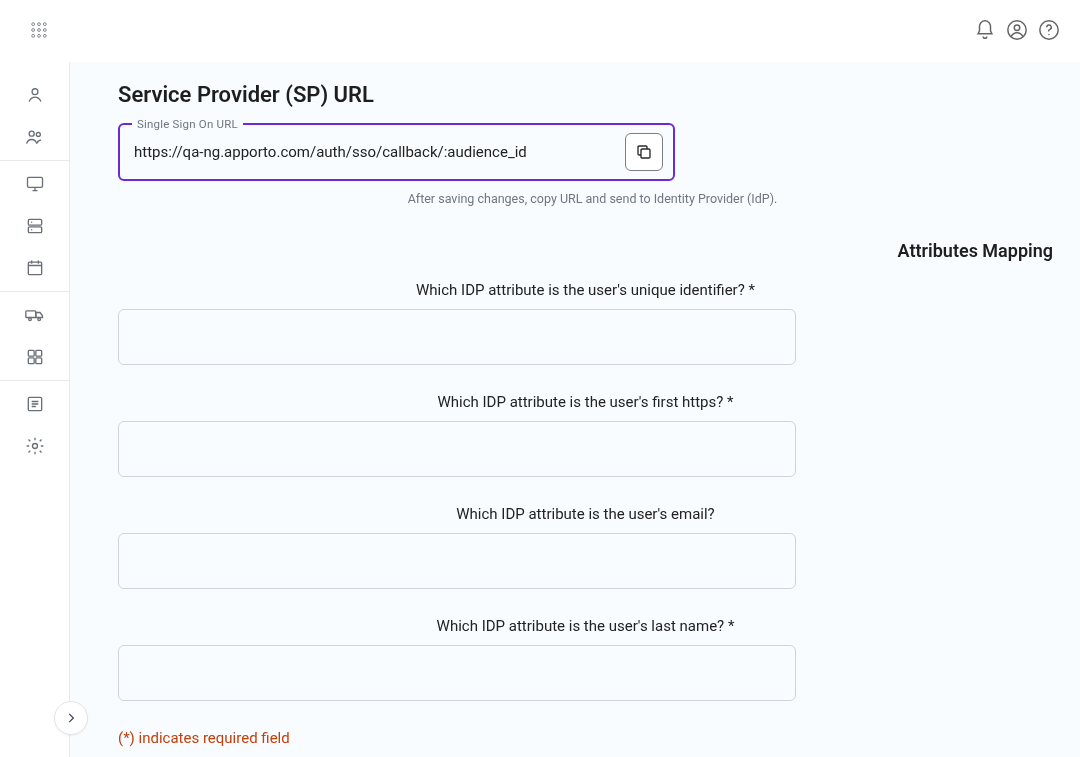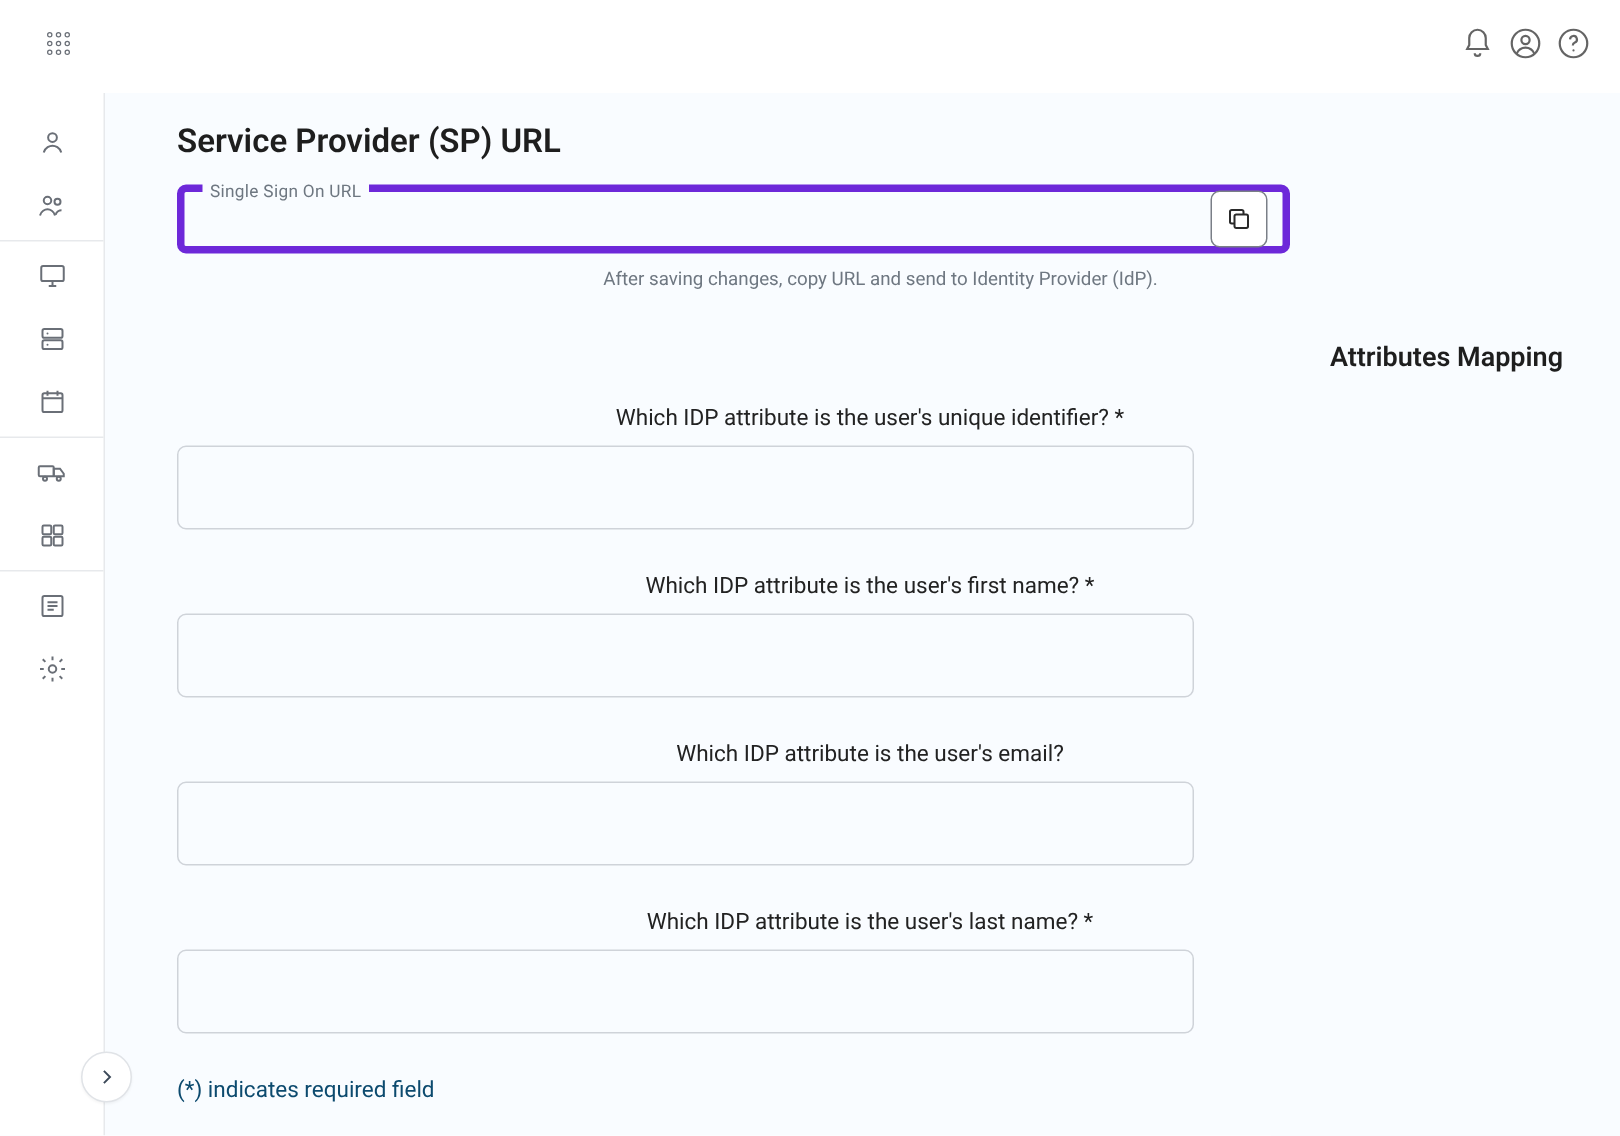--- a/index.html
+++ b/index.html
@@ -69,7 +69,7 @@
     right: 0;
     bottom: 0;
     background: #f9fcff;
-    padding: 20px 38px 20px 48px;
+    padding: 20px 27px 20px 48px;
     overflow-y: auto;
   }
 

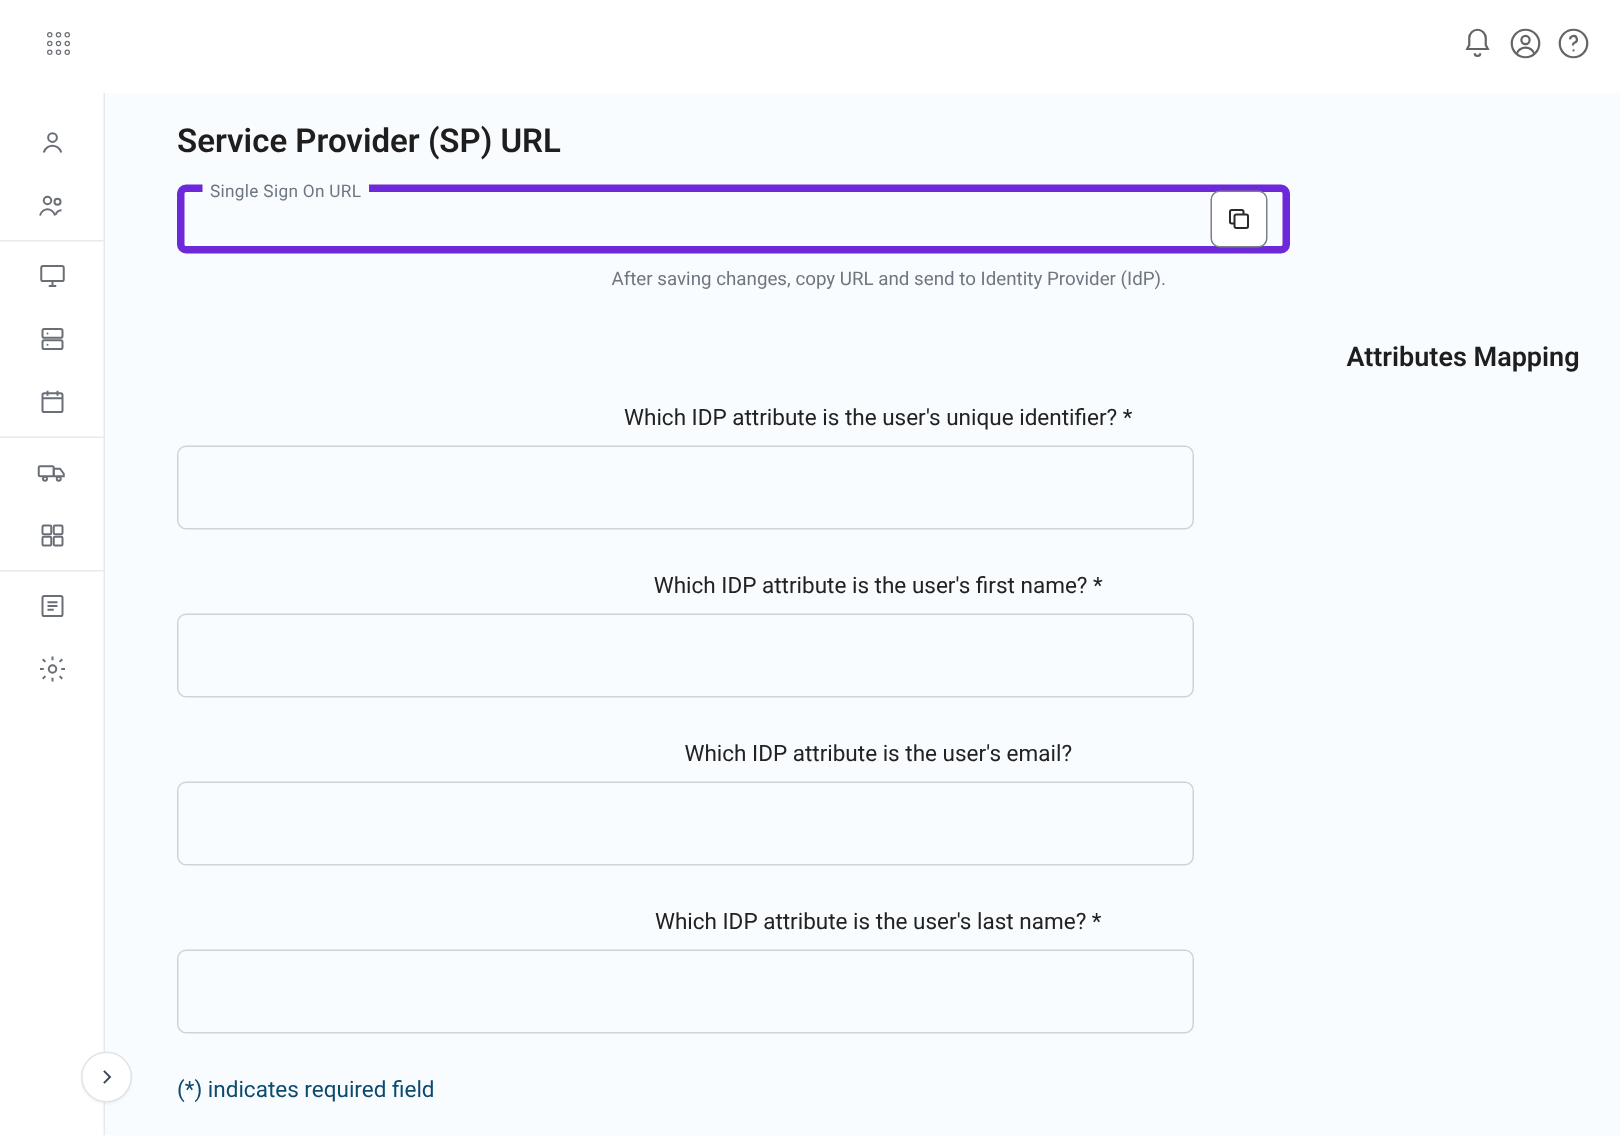--- a/index.html
+++ b/index.html
@@ -89,8 +89,8 @@
 
   .outlined-field {
     position: relative;
-    width: 742px;
-    border: 5px solid #6d28d9;
+    width: 557px;
+    border: 2px solid #6d28d9;
     border-radius: 6px;
     padding: 18px 54px 18px 14px;
     background: transparent;

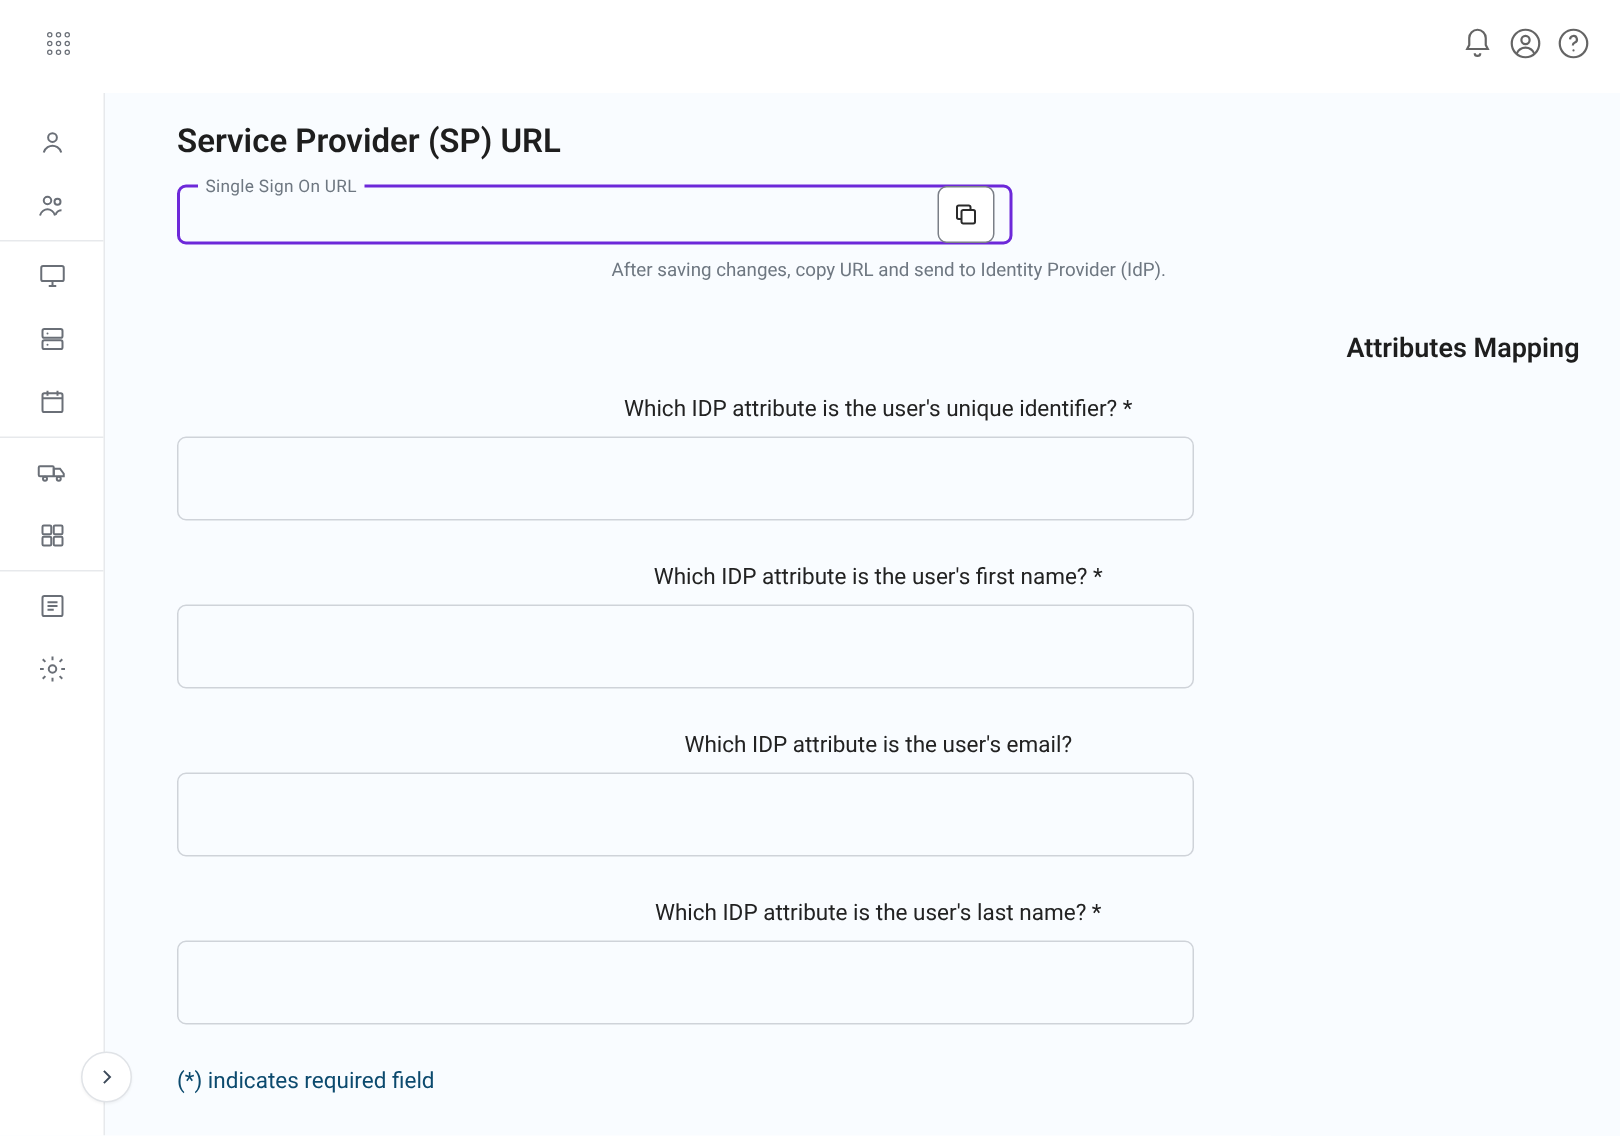--- a/index.html
+++ b/index.html
@@ -289,6 +289,7 @@
 
   <div class="outlined-field">
     <span class="float-label">Single Sign On URL</span>
+    <div class="value">https://qa-ng.apporto.com/auth/sso/callback/:audience_id</div>
     <button class="copy-btn" type="button" aria-label="Copy">
       <svg width="18" height="18" viewBox="0 0 24 24" stroke-width="1.8">
         <rect x="8" y="8" width="12" height="12" rx="1.5"></rect>

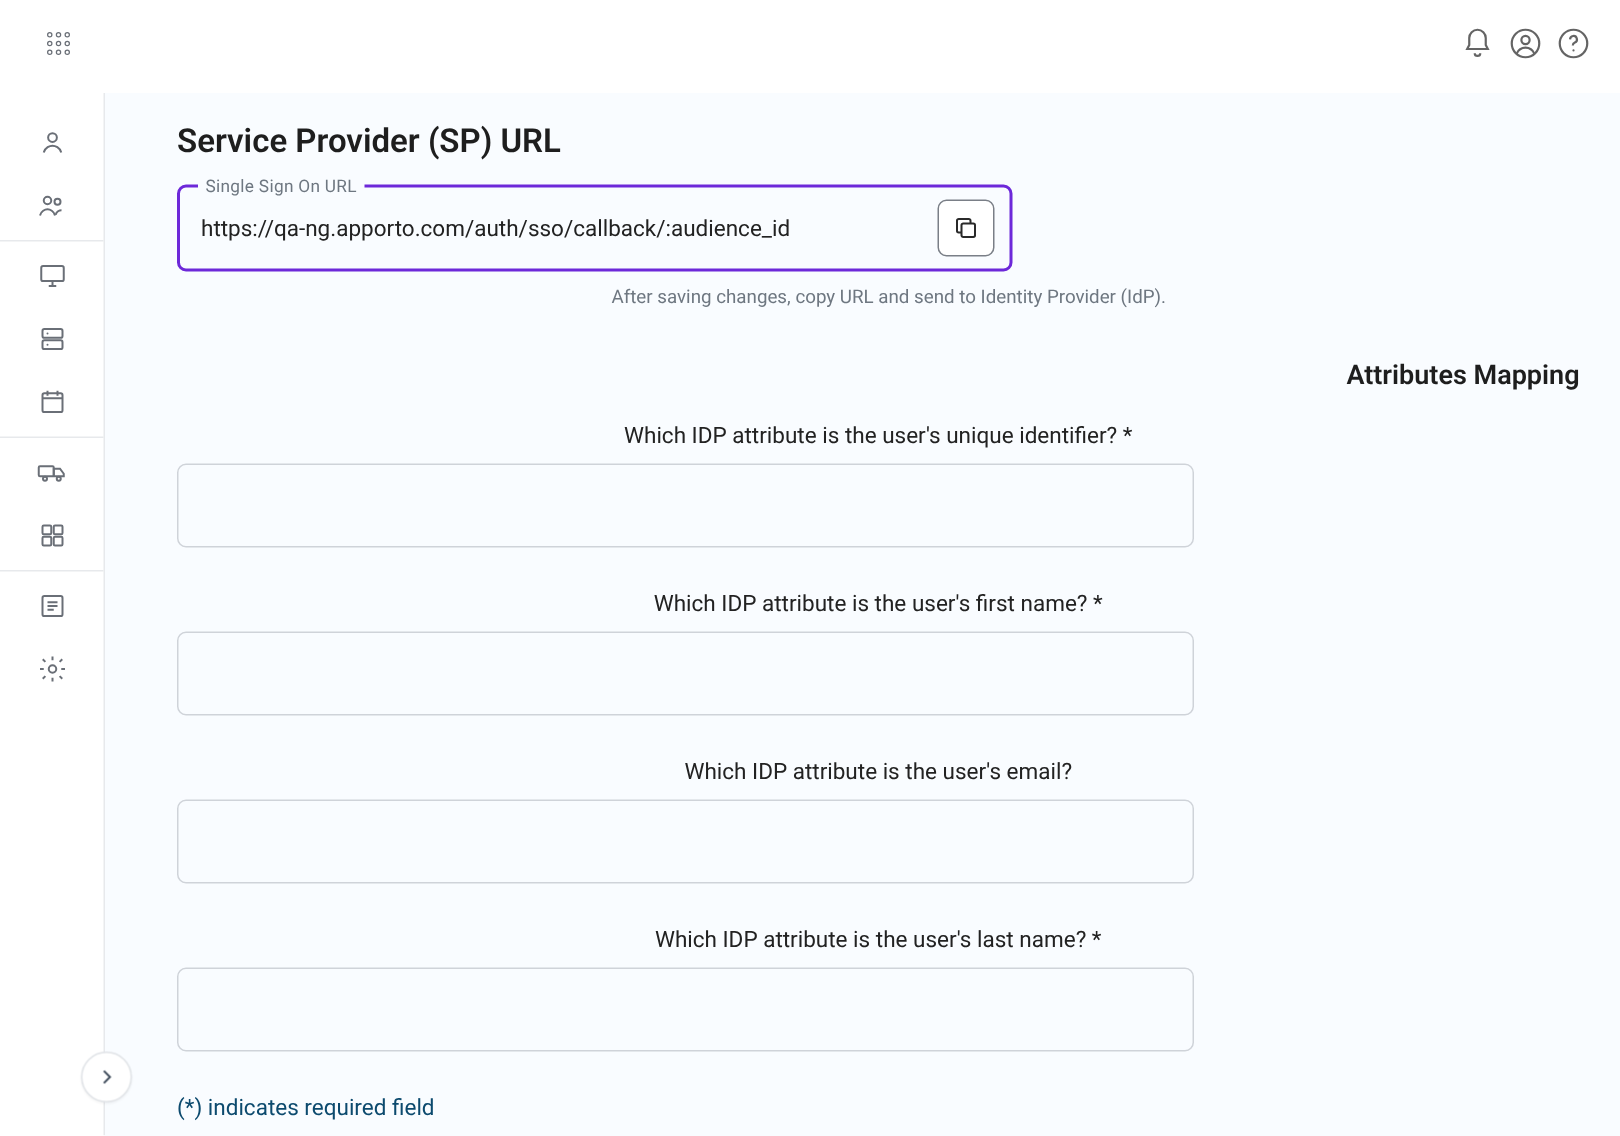--- a/index.html
+++ b/index.html
@@ -307,7 +307,7 @@
   </div>
 
   <div class="field-block">
-    <div class="qlabel">Which IDP attribute is the user's first name? *</div>
+    <div class="qlabel">Which IDP attribute is the user's first https? *</div>
     <input class="text-input" type="text" value="" style="">
   </div>
 

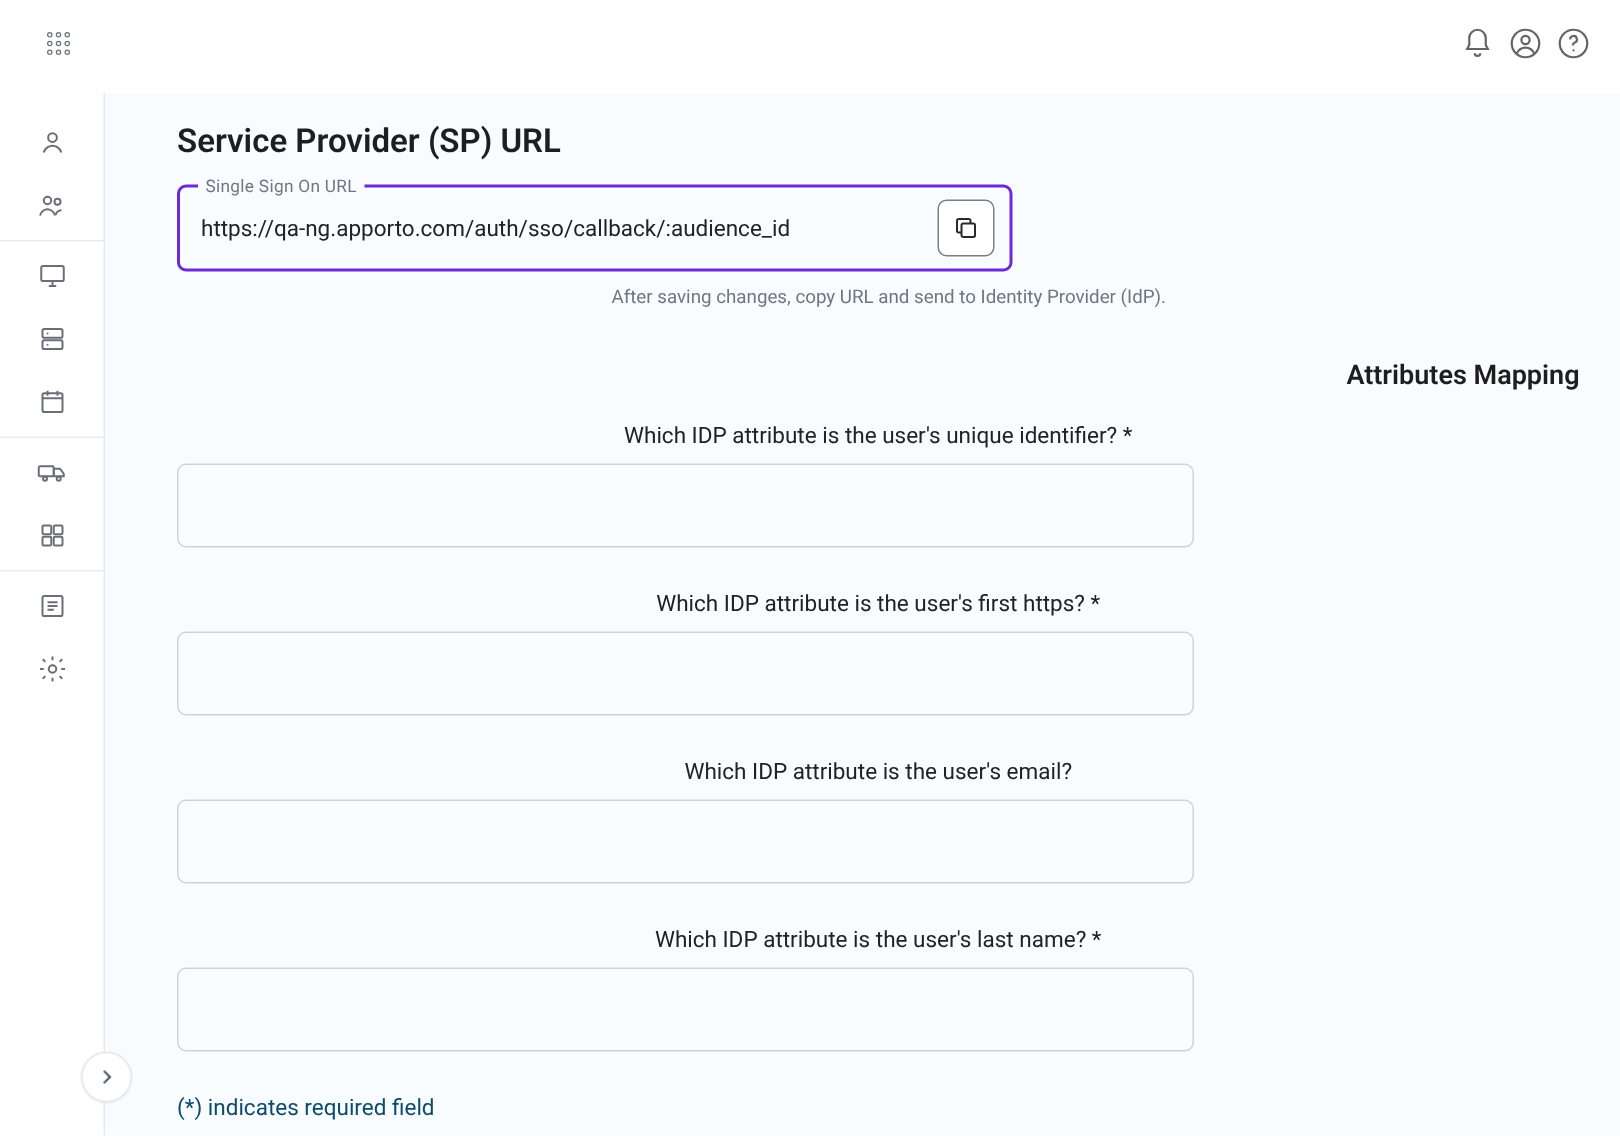--- a/index.html
+++ b/index.html
@@ -151,7 +151,7 @@
 
   .req-note {
     font-size: 15px;
-    color: #0c4a6e;
+    color: #c2410c;
     margin-top: 16px;
   }
 

